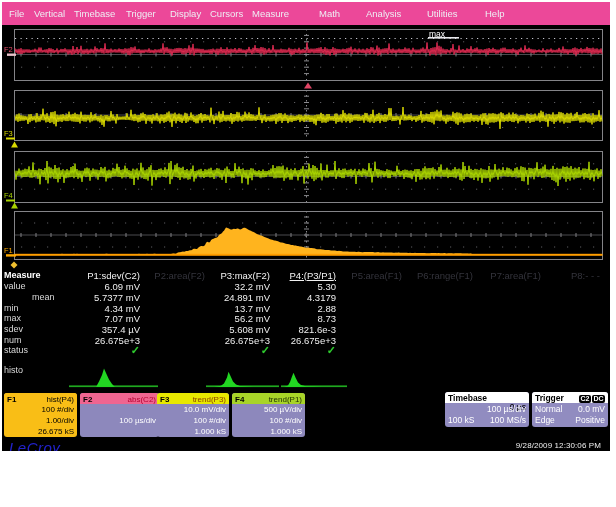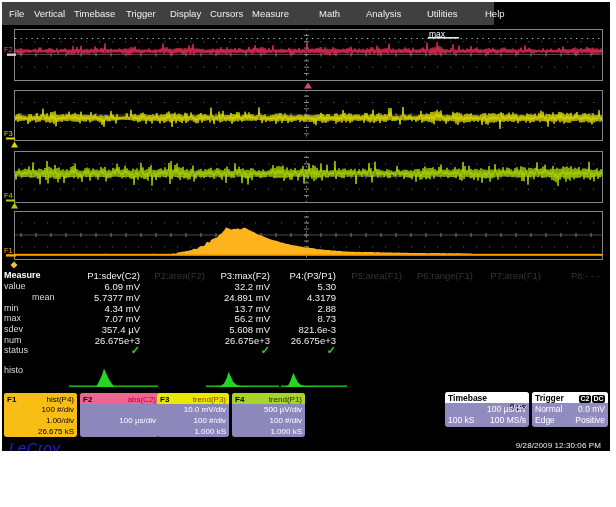--- a/index.html
+++ b/index.html
@@ -5,7 +5,7 @@
 #page{position:relative;width:616px;height:507px;background:#fff;overflow:hidden;
   font-family:"Liberation Sans",sans-serif;}
 #scope{position:absolute;left:2px;top:2px;width:608px;height:449px;background:#000;overflow:hidden;}
-#menubar{position:absolute;left:0;top:0;width:492px;height:23px;background:#404040;}
+#menubar{position:absolute;left:0;top:0;width:608px;height:23px;background:#ec4899;}
 #menubar span{position:absolute;top:6px;font-size:9.5px;color:#eeeef4;}
 .mt{position:absolute;font-size:9px;line-height:9px;white-space:pre;}
 .box{position:absolute;border-radius:3px;overflow:hidden;font-size:8px;line-height:9px;}

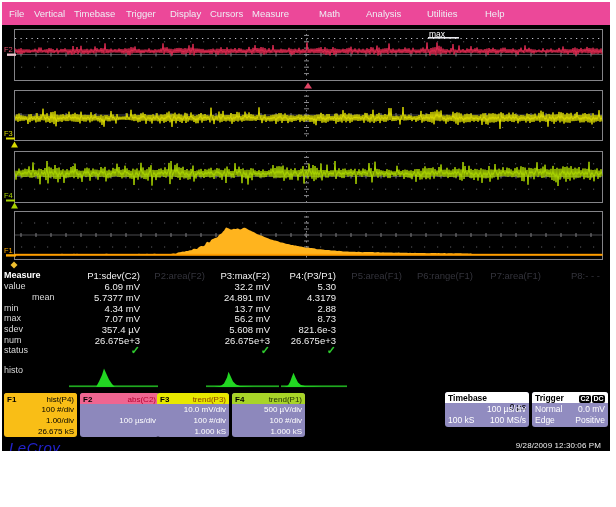--- a/index.html
+++ b/index.html
@@ -106,7 +106,7 @@
 <div class="mt" style="left:2px;top:363.5px;color:#d8d8d8;">histo</div>
 <div class="mt" style="right:470px;top:268.5px;text-align:right;color:#f2f2f2;font-size:9.5px;">P1:sdev(C2)</div>
 <div class="mt" style="right:340px;top:268.5px;text-align:right;color:#f2f2f2;font-size:9.5px;">P3:max(F2)</div>
-<div class="mt" style="right:274px;top:268.5px;text-align:right;color:#f2f2f2;font-size:9.5px;">P4:(P3/P1)</div>
+<div class="mt" style="right:274px;top:268.5px;text-align:right;color:#f2f2f2;font-size:9.5px;text-decoration:underline;">P4:(P3/P1)</div>
 <div class="mt" style="right:405px;top:268.5px;text-align:right;color:#34343c;font-size:9.5px;">P2:area(F2)</div>
 <div class="mt" style="right:208px;top:268.5px;text-align:right;color:#34343c;font-size:9.5px;">P5:area(F1)</div>
 <div class="mt" style="right:137px;top:268.5px;text-align:right;color:#34343c;font-size:9.5px;">P6:range(F1)</div>

